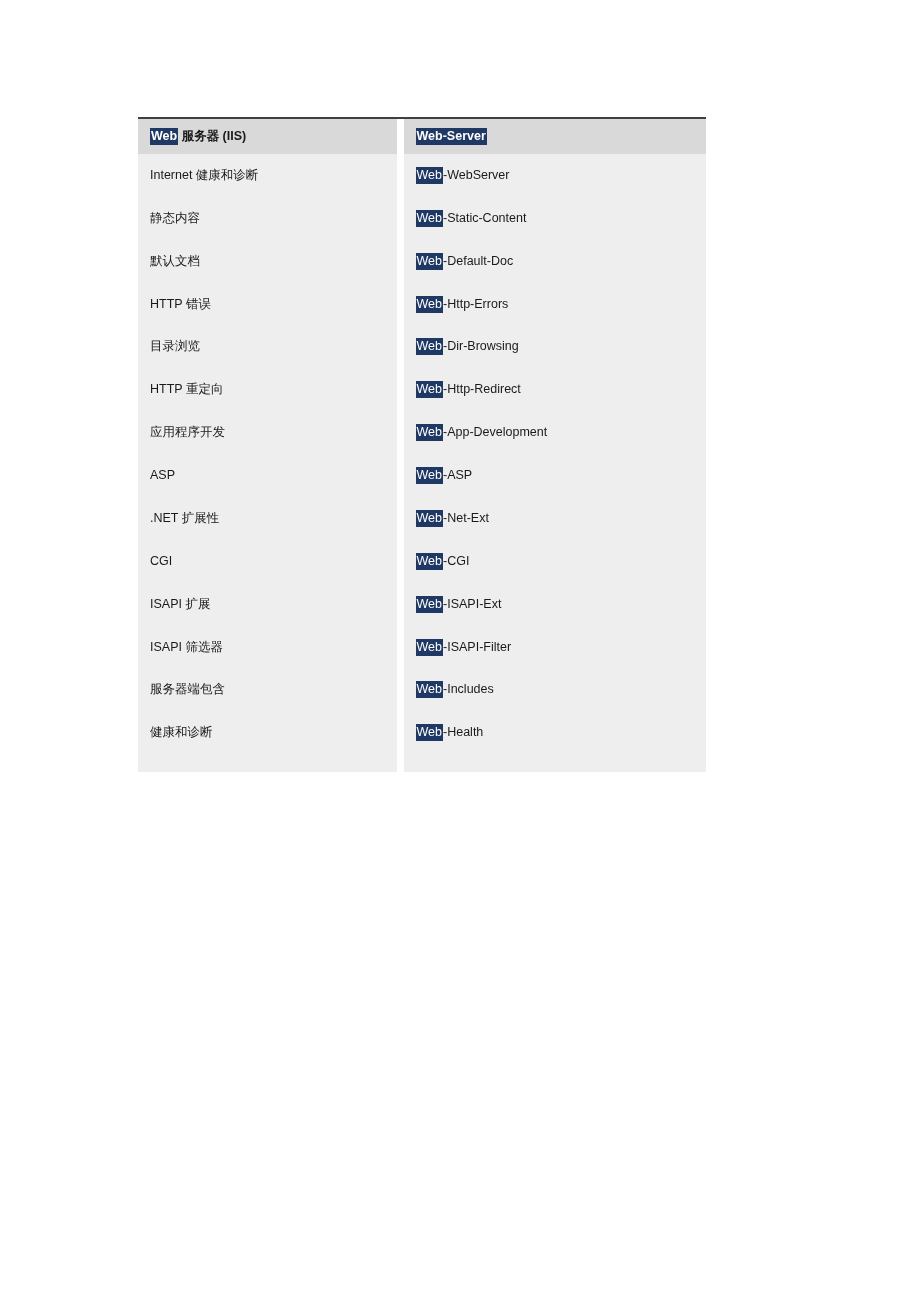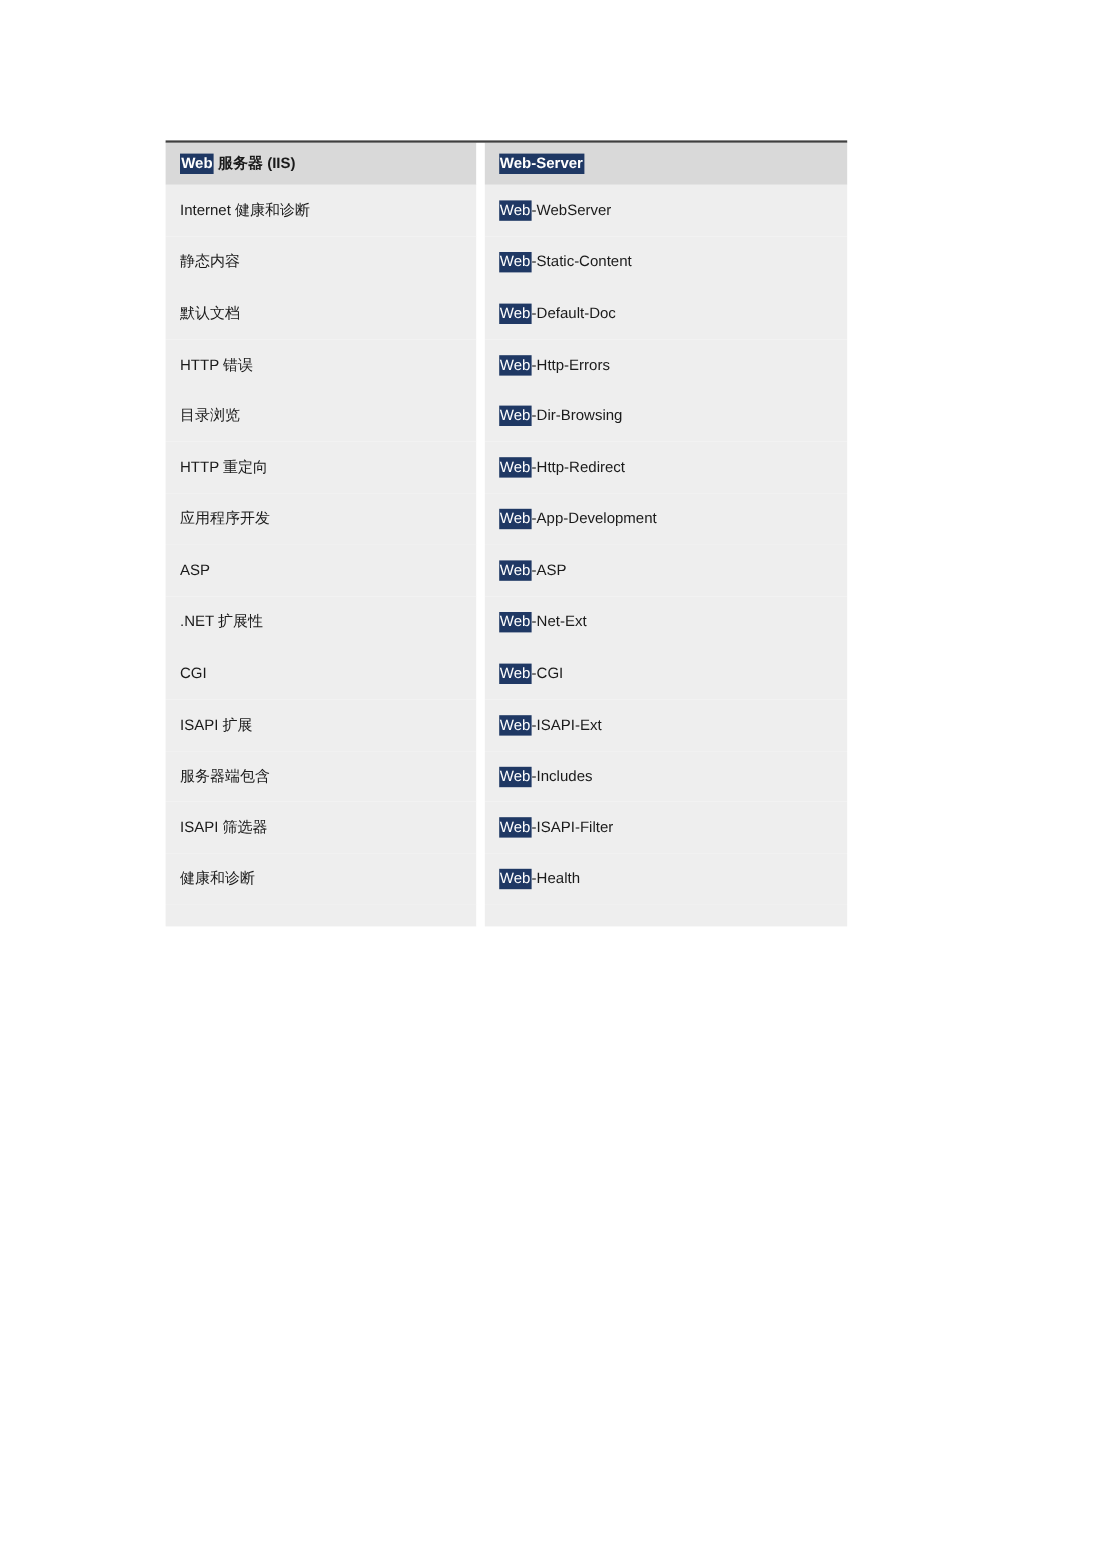--- a/index.html
+++ b/index.html
@@ -175,15 +175,15 @@
       </tr>
 
       <tr>
+        <td class="col-left">ISAPI 筛选器</td>
+        <td class="col-gap"></td>
+        <td class="col-right"><span class="hl">Web</span><span class="plain">-ISAPI-Filter</span></td>
+      </tr>
+
+      <tr>
         <td class="col-left">服务器端包含</td>
         <td class="col-gap"></td>
         <td class="col-right"><span class="hl">Web</span><span class="plain">-Includes</span></td>
-      </tr>
-
-      <tr>
-        <td class="col-left">ISAPI 筛选器</td>
-        <td class="col-gap"></td>
-        <td class="col-right"><span class="hl">Web</span><span class="plain">-ISAPI-Filter</span></td>
       </tr>
 
       <tr>

